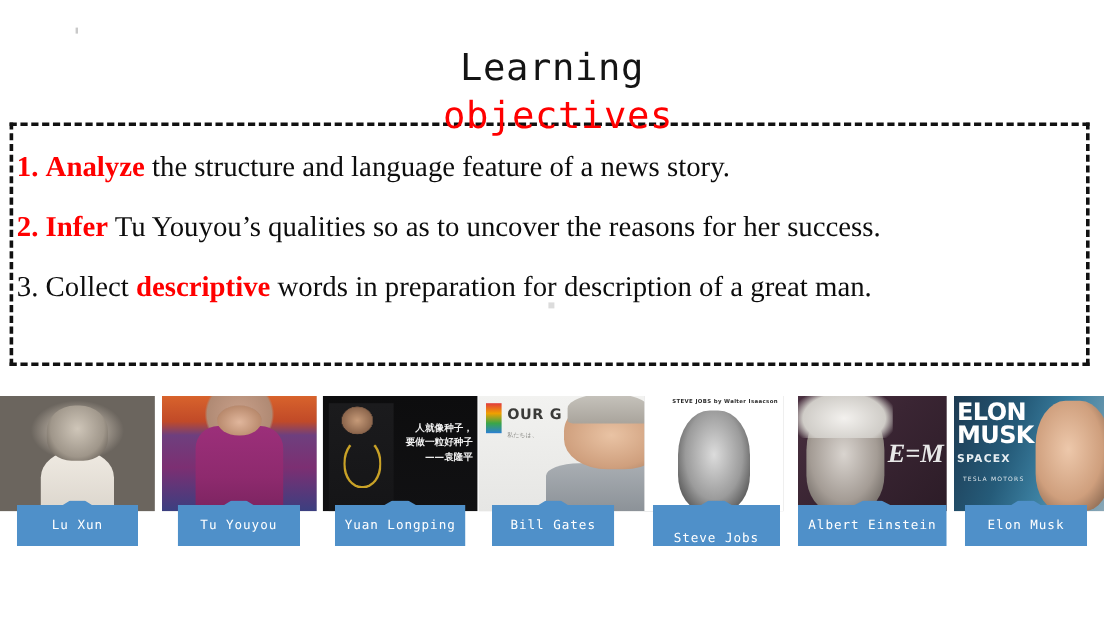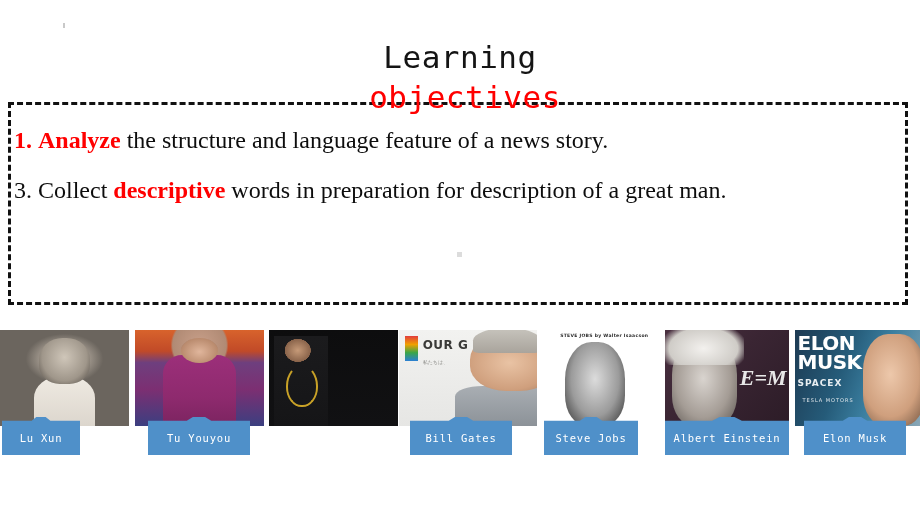--- a/index.html
+++ b/index.html
@@ -346,6 +346,9 @@
     <span class="obj-num-red">1.</span><span>&nbsp;</span><span class="obj-kw-red">Analyze</span><span class="obj-rest"> the structure and language feature of a news story.</span>
   </div>
 
+  <div class="objective obj-2">
+    <span class="obj-num-red">2.</span><span>&nbsp;</span><span class="obj-kw-red">Infer</span><span class="obj-rest"> Tu Youyou’s qualities so as to uncover the reasons for her success.</span>
+  </div>
 
   <div class="objective obj-3">
     <span class="obj-num-black">3.</span><span class="obj-rest"> Collect </span><span class="obj-kw-red">descriptive</span><span class="obj-rest"> words in preparation for description of a great man.</span>

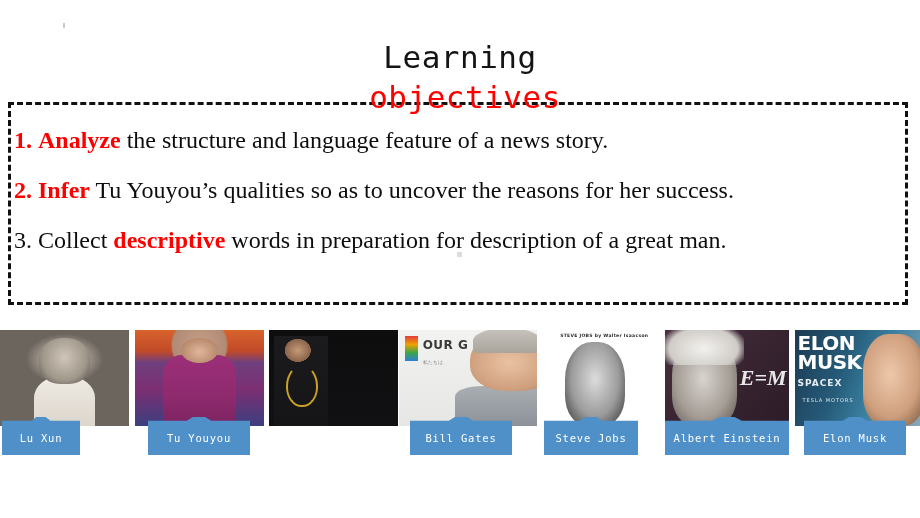--- a/index.html
+++ b/index.html
@@ -381,6 +381,7 @@
       <div class="photo-inner ph-yuan">
         <div class="yuan-person"></div>
         <div class="yuan-medal"></div>
+        <div class="yuan-cn">人就像种子，<br>要做一粒好种子<br>——袁隆平</div>
       </div>
     </div>
   </div>

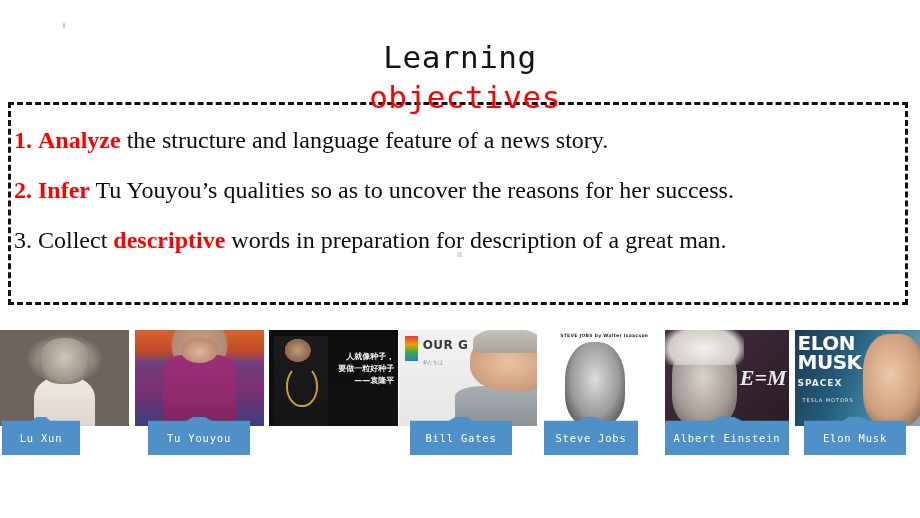--- a/index.html
+++ b/index.html
@@ -362,7 +362,7 @@
     <div class="person-photo">
       <div class="photo-inner ph-luxun"></div>
     </div>
-    <div class="name-banner" style="left:2px; width:78px;">
+    <div class="name-banner" style="left:14px; width:101px;">
       <span class="name-text">Lu  Xun</span>
     </div>
   </div>

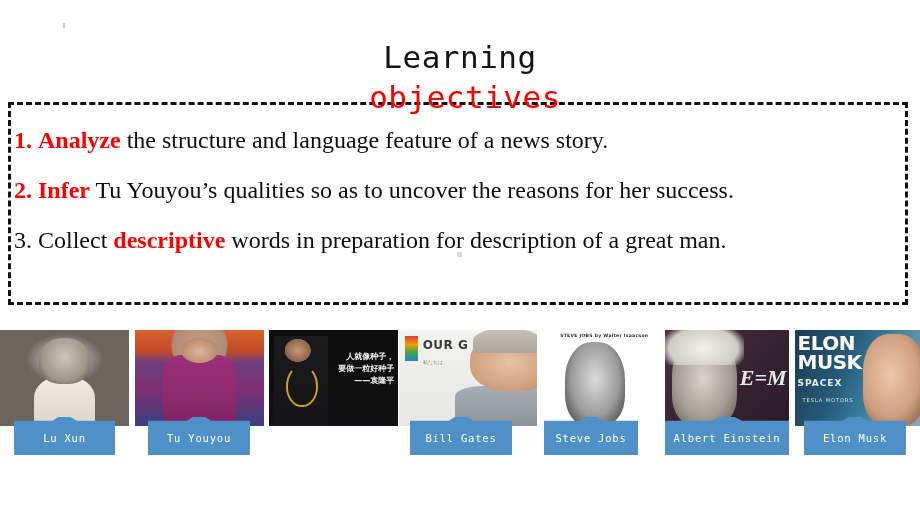--- a/index.html
+++ b/index.html
@@ -384,6 +384,9 @@
         <div class="yuan-cn">人就像种子，<br>要做一粒好种子<br>——袁隆平</div>
       </div>
     </div>
+    <div class="name-banner" style="left:10px; width:109px;">
+      <span class="name-text">Yuan Longping</span>
+    </div>
   </div>
 
   <div class="person" style="left:399px; width:148px;">

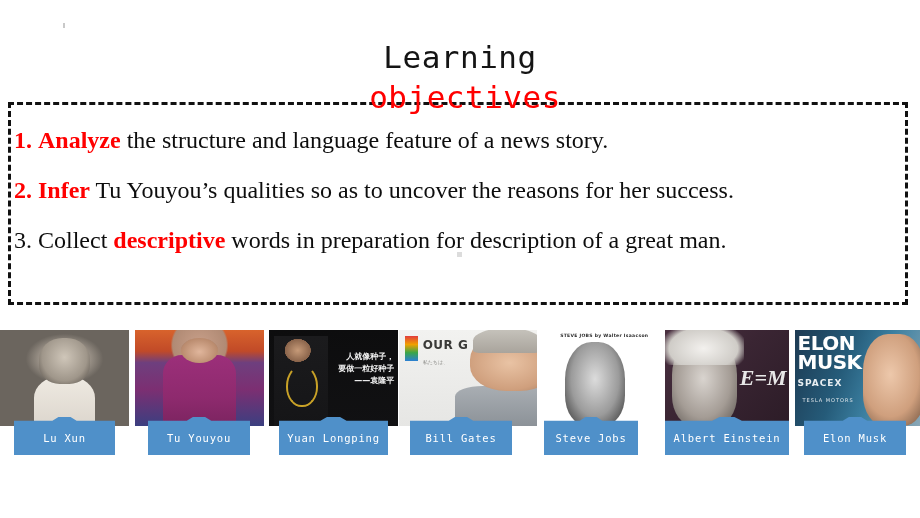--- a/index.html
+++ b/index.html
@@ -412,7 +412,7 @@
         <div class="jobs-head"></div>
       </div>
     </div>
-    <div class="name-banner" style="left:7px; width:94px;">
+    <div class="name-banner" style="left:7px; width:106px;align-items:flex-end;">
       <span class="name-text">Steve Jobs</span>
     </div>
   </div>

